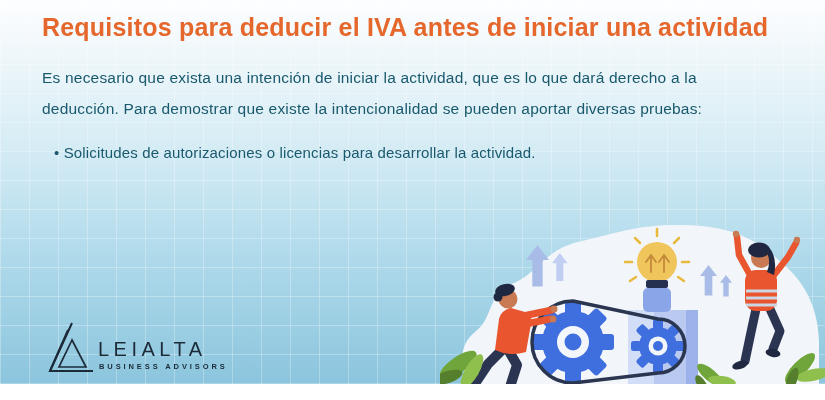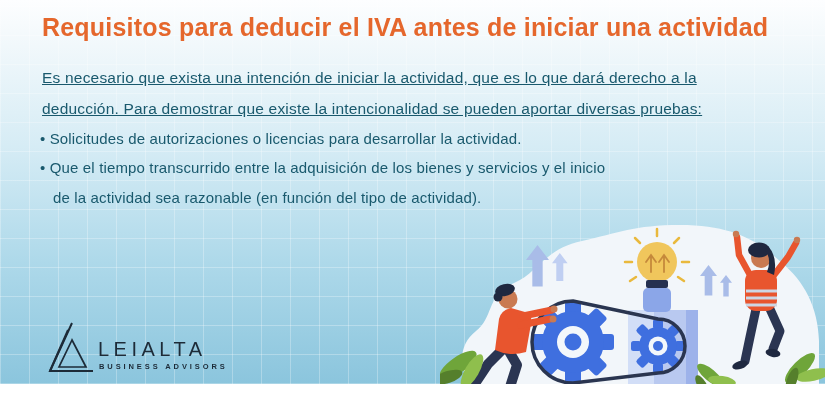--- a/index.html
+++ b/index.html
@@ -22,7 +22,7 @@
   .intro {
     position:absolute; left:42px; top:62px; margin:0; width:770px;
     font-size:15.5px; line-height:31px; color:#19596d;
-    white-space:pre-line; letter-spacing:0.2px;text-decoration:underline;
+    white-space:pre-line; letter-spacing:0.2px;
   }
   .bullets {
     position:absolute; left:40px; top:124px; margin:0; padding:0; list-style:none;

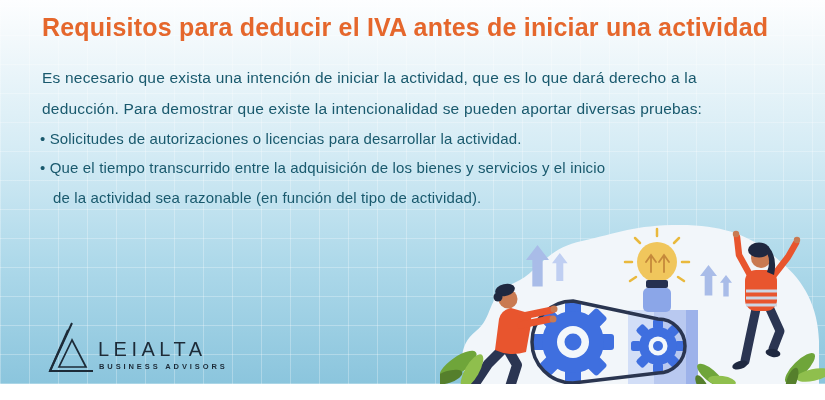--- a/index.html
+++ b/index.html
@@ -28,7 +28,7 @@
     position:absolute; left:40px; top:124px; margin:0; padding:0; list-style:none;
     font-size:15px; line-height:29.4px; color:#19596d; width:780px; letter-spacing:0.15px;
   }
-  .bullets li { margin:0; padding-left:13px; text-indent:-13px; white-space:pre-line; }
+  .bullets li { margin:14px; padding-left:13px; text-indent:-13px; white-space:pre-line; }
   .logo-block { position:absolute; left:46px; top:320px; }
   .logo-block text { fill:#1d2b38; font-family:"Liberation Sans", sans-serif; }
   .logo-name { font-size:20px; letter-spacing:4.5px; }

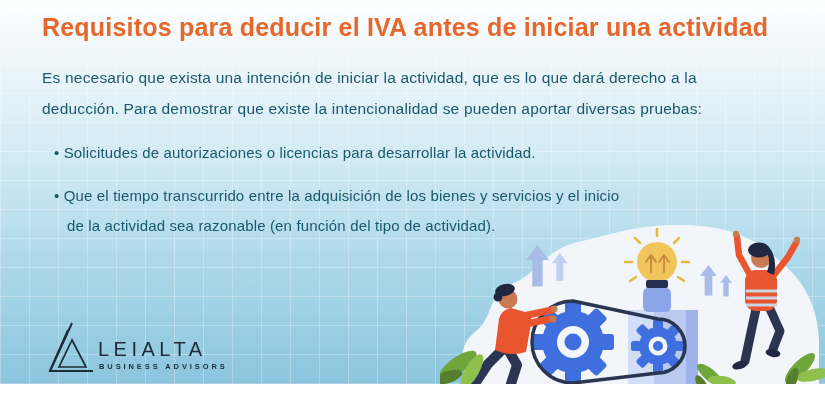--- a/index.html
+++ b/index.html
@@ -48,8 +48,6 @@
 
   <ul class="bullets">
     <li>• Solicitudes de autorizaciones o licencias para desarrollar la actividad.</li>
-    <li>• Que el tiempo transcurrido entre la adquisición de los bienes y servicios y el inicio
-de la actividad sea razonable (en función del tipo de actividad).</li>
   </ul>
 
   <svg class="logo-block" width="230" height="60" viewBox="0 0 230 60">

